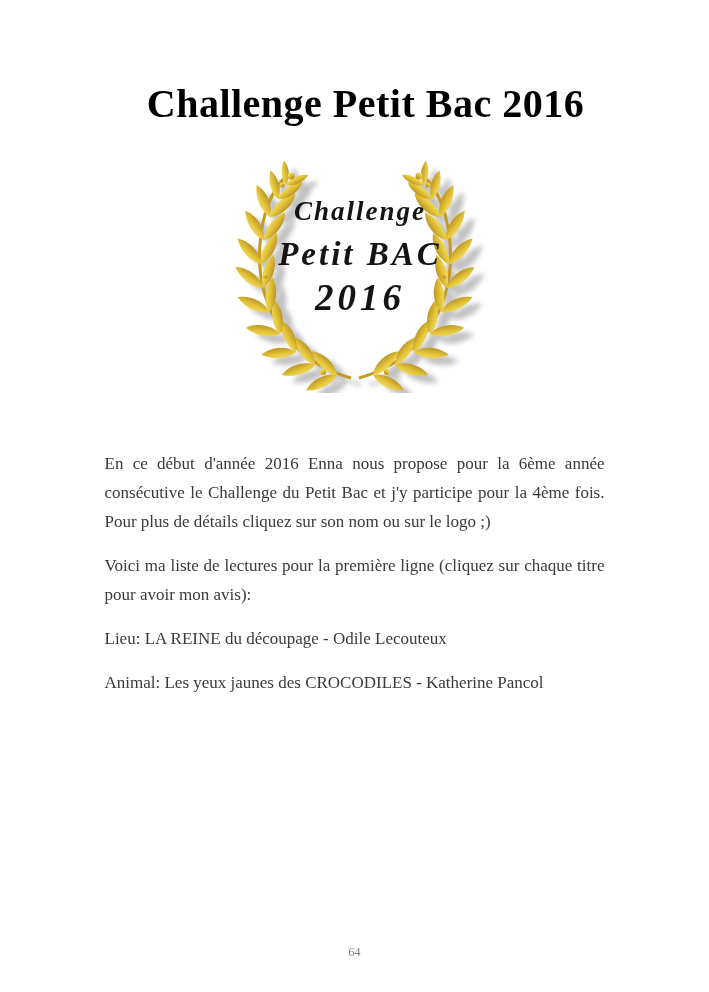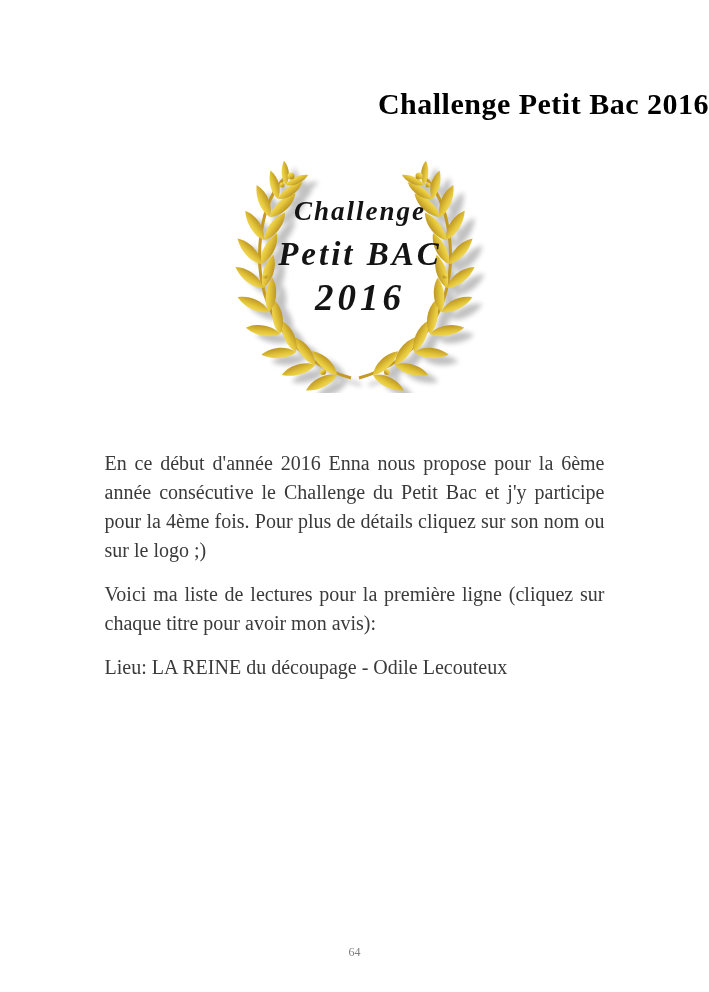--- a/index.html
+++ b/index.html
@@ -14,10 +14,10 @@
   .page-title {
     margin: 0;
     padding-top: 80px;
-    text-align: right;
+    text-align: center;
     font-family: "Liberation Serif", serif;
     font-weight: 700;
-    font-size: 30px;
+    font-size: 40px;
     line-height: 48px;
     color: #000000;
     letter-spacing: 0.5px;

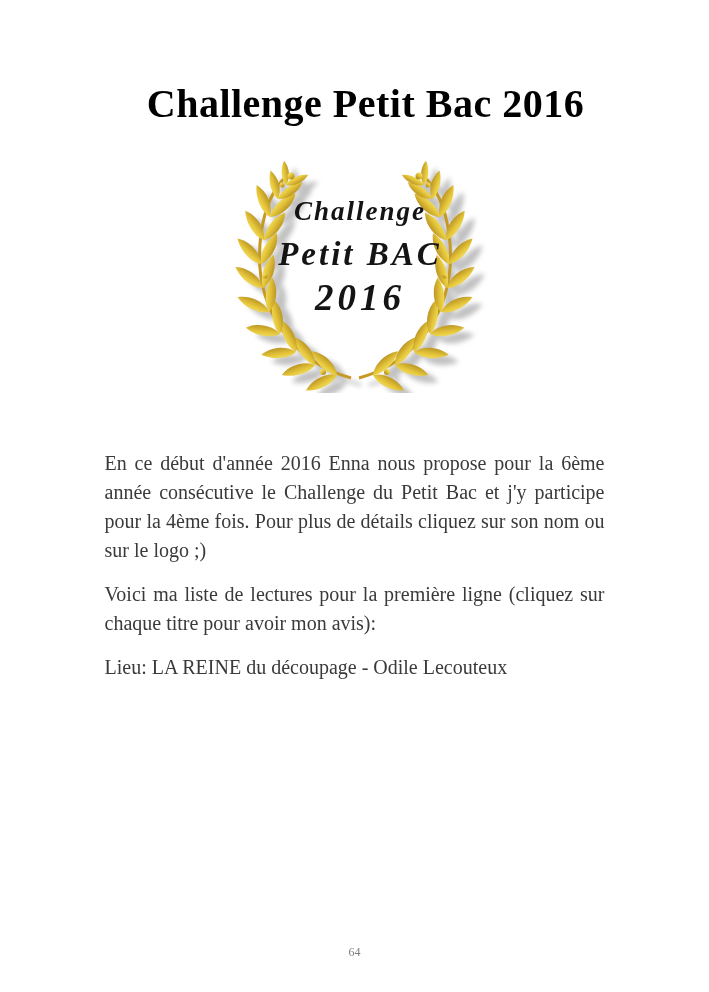--- a/index.html
+++ b/index.html
@@ -44,7 +44,7 @@
   .content p {
     margin: 0 0 15px 0;
     font-family: "Liberation Serif", serif;
-    font-size: 20px;
+    font-size: 17px;
     line-height: 29px;
     color: #3a3a3a;
     text-align: justify;

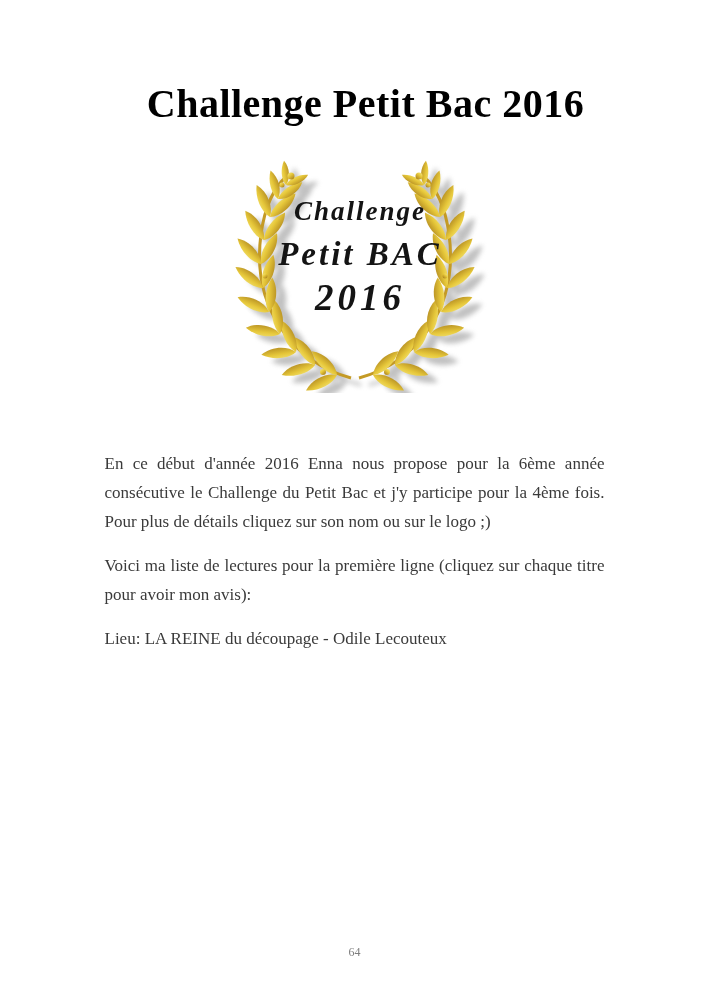--- a/index.html
+++ b/index.html
@@ -127,6 +127,7 @@
     <p>En ce début d'année 2016 Enna nous propose pour la 6ème année consécutive le Challenge du Petit Bac et j'y participe pour la 4ème fois. Pour plus de détails cliquez sur son nom ou sur le logo ;)</p>
     <p>Voici ma liste de lectures pour la première ligne (cliquez sur chaque titre pour avoir mon avis):</p>
     <p>Lieu: LA REINE du découpage - Odile Lecouteux</p>
+    <p>Animal: Les yeux jaunes des CROCODILES - Katherine Pancol</p>
   </div>
 
   <div class="page-number">64</div>

